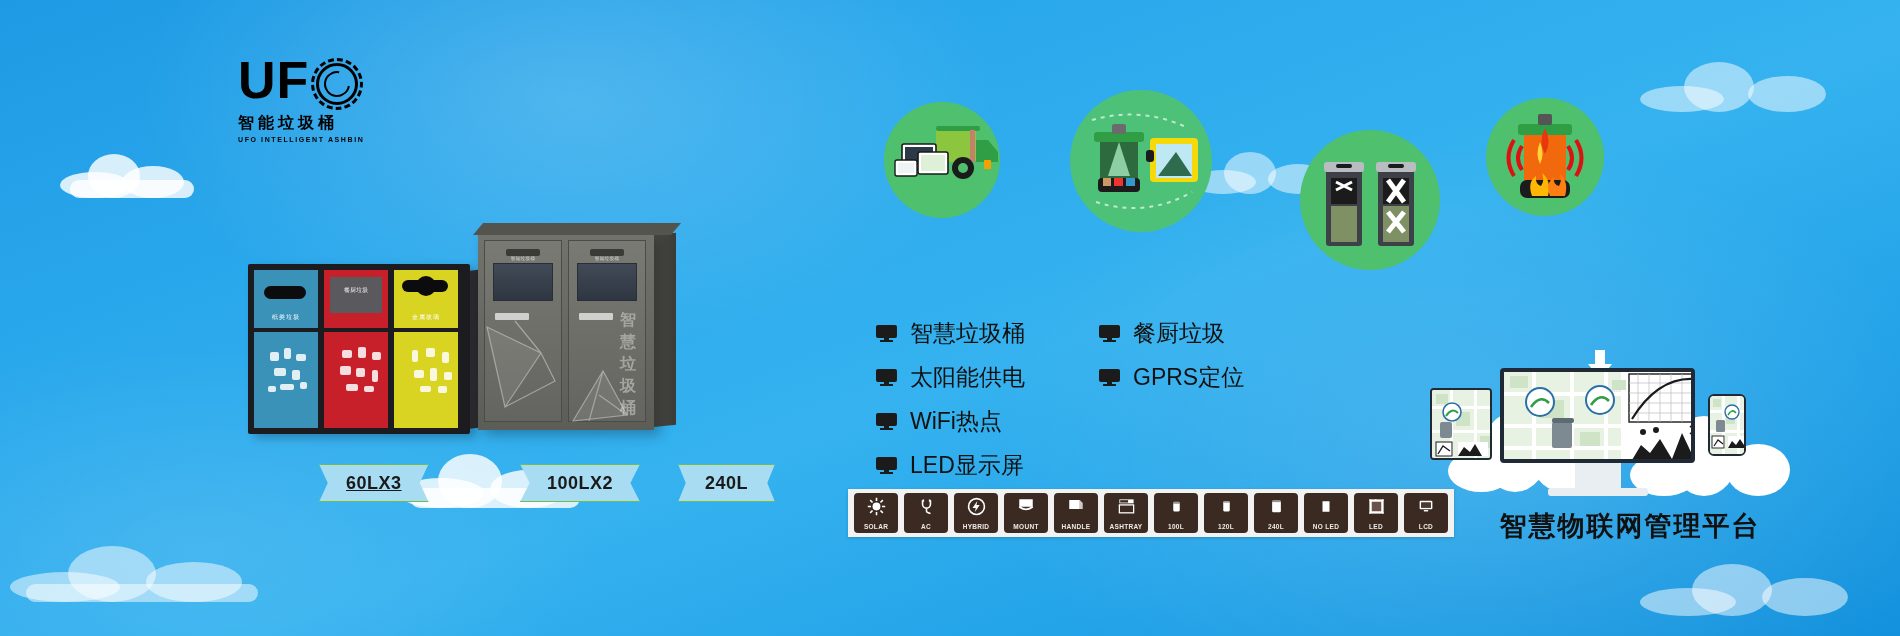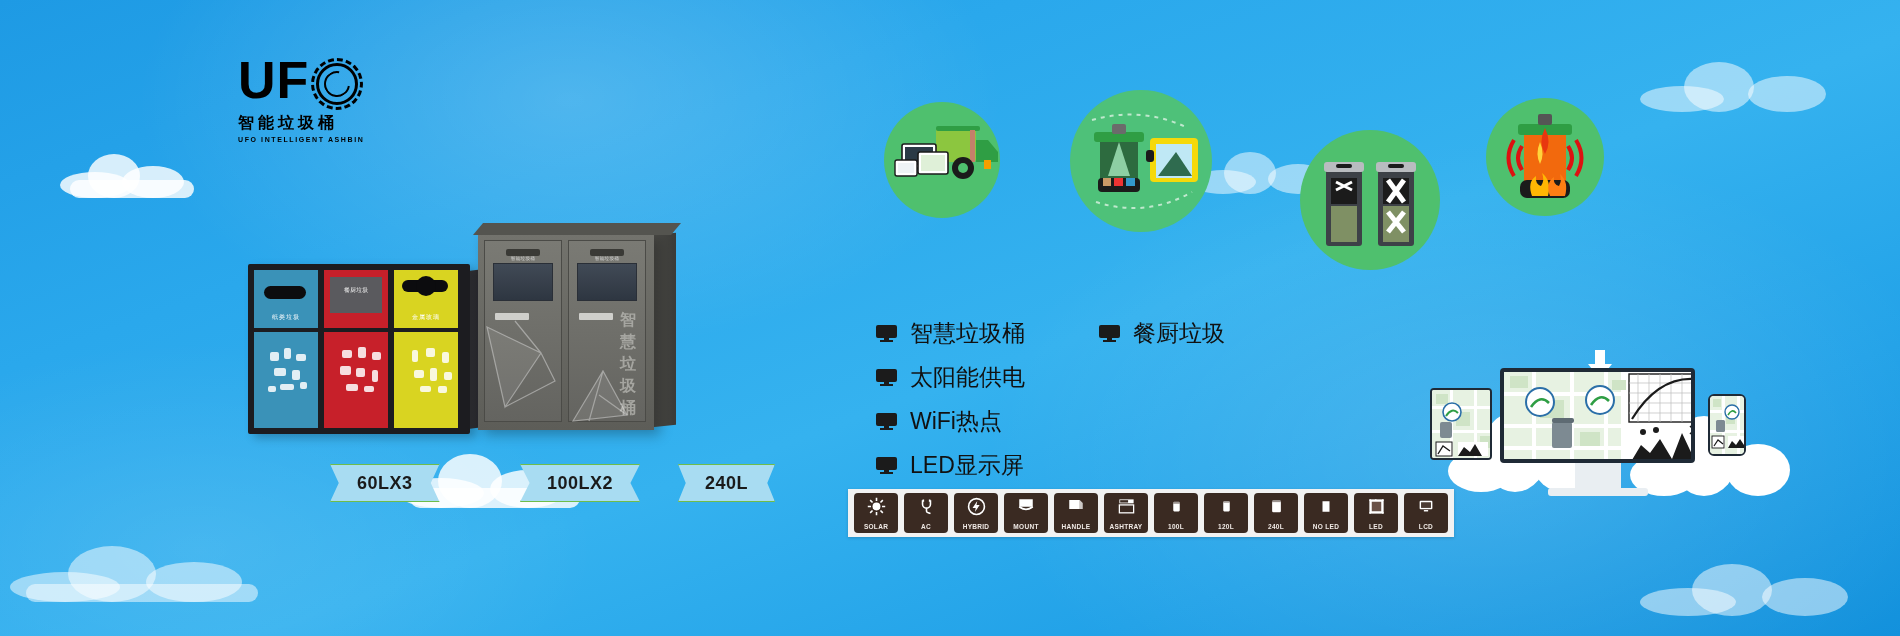--- a/index.html
+++ b/index.html
@@ -420,6 +420,14 @@
             <span class="bs"></span>
           </span>
         <span class="txt">餐厨垃圾</span>
+      </div>
+      <div class="item">
+        <span class="mon">
+            <span class="sc"></span>
+            <span class="st"></span>
+            <span class="bs"></span>
+          </span>
+        <span class="txt">GPRS定位</span>
       </div>
     </div>
   </div>

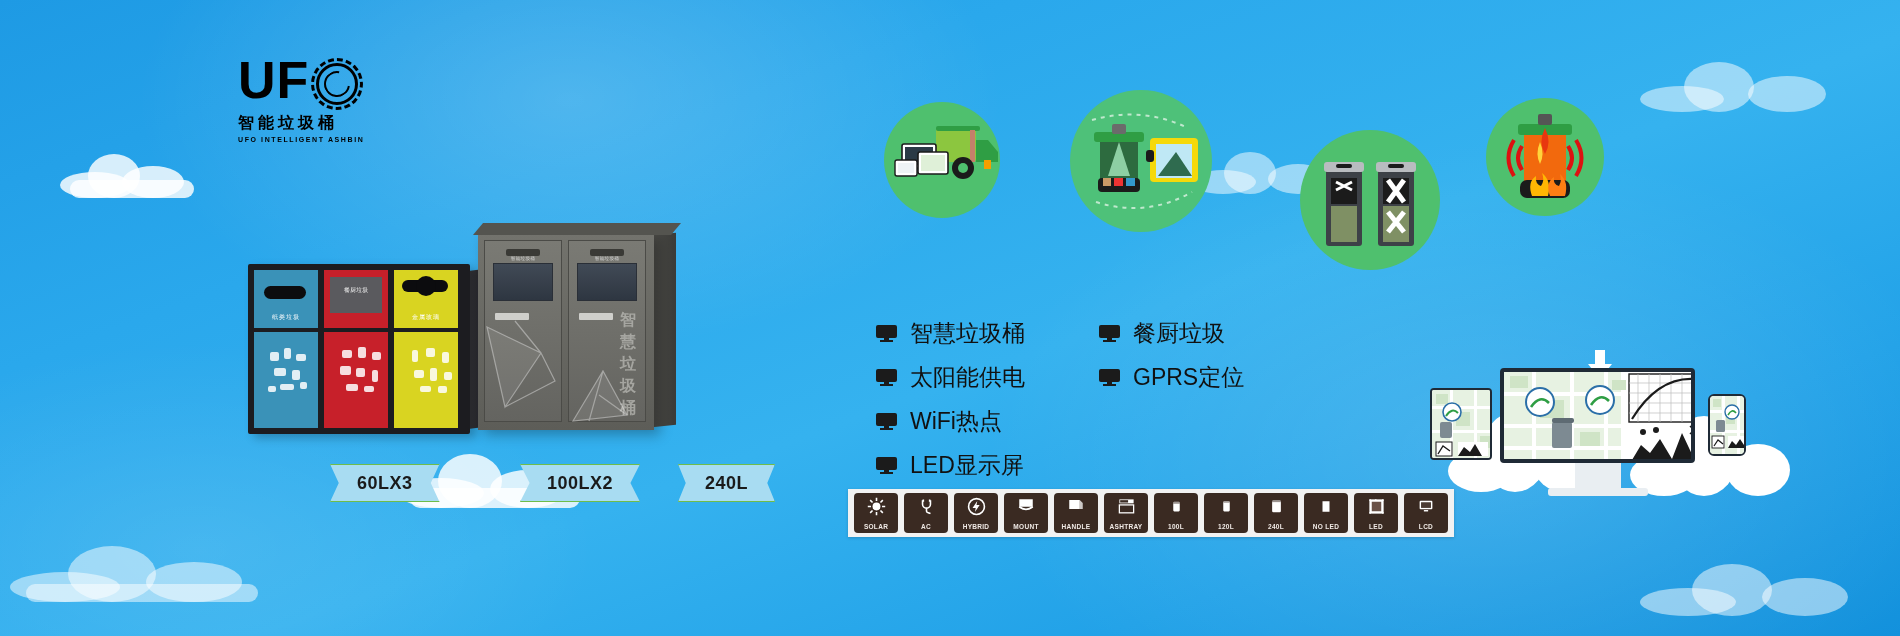--- a/index.html
+++ b/index.html
@@ -373,7 +373,7 @@
   </div>
 
 
-  <div class="ribbon" style="left:330px; top:464px;">60LX3</div>
+  <div class="ribbon" style="left:319px; top:464px;text-decoration:underline;">60LX3</div>
   <div class="ribbon" style="left:520px; top:464px;">100LX2</div>
   <div class="ribbon" style="left:678px; top:464px;">240L</div>
 

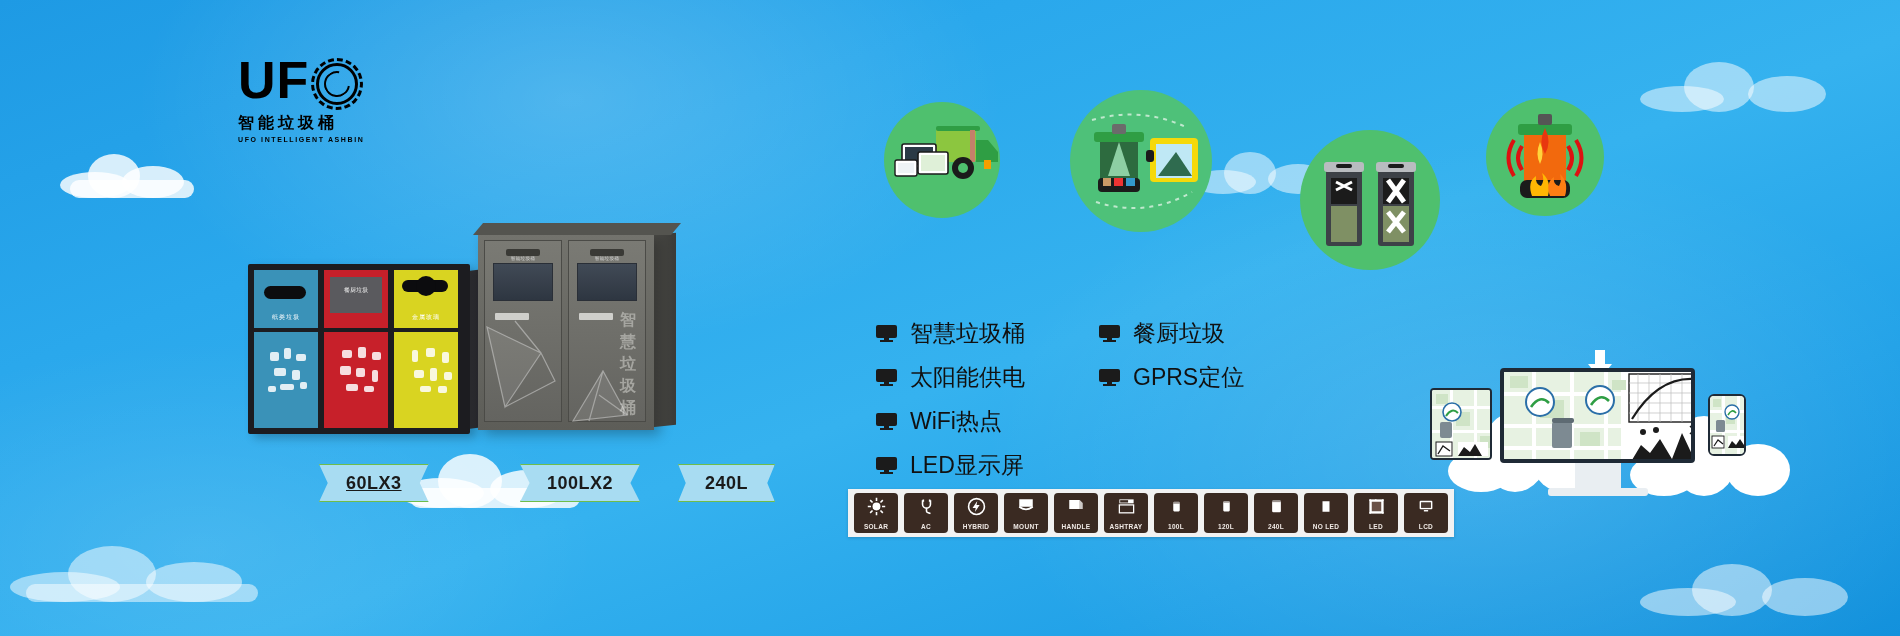--- a/index.html
+++ b/index.html
@@ -658,6 +658,7 @@
       </svg>
     </div>
 
+    <div class="caption">智慧物联网管理平台</div>
   </div>
 
 </div>

